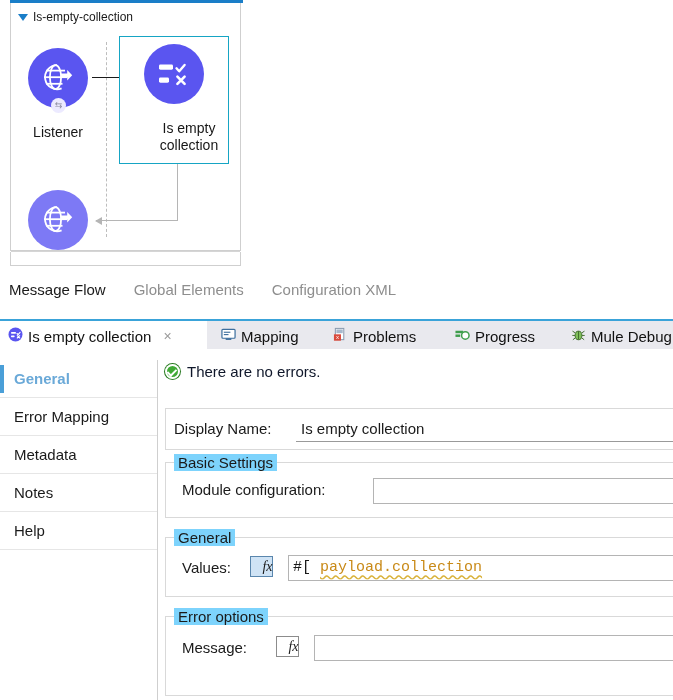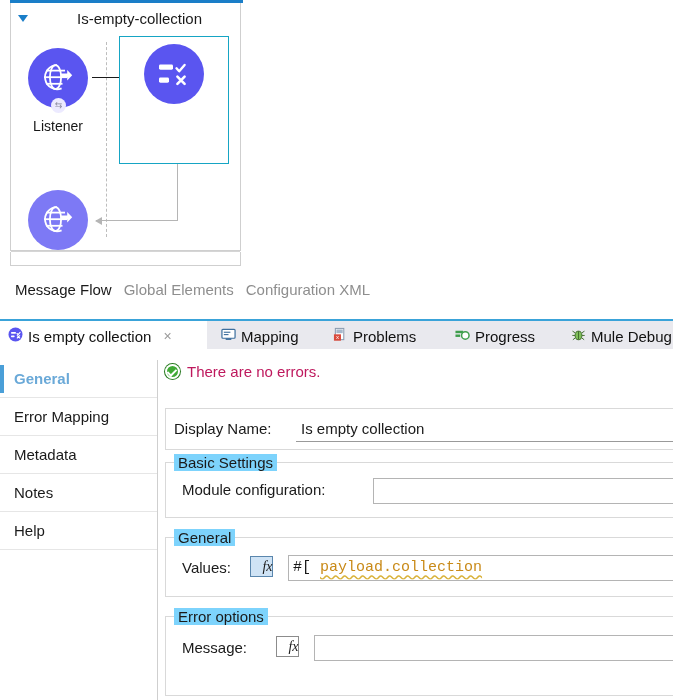--- a/index.html
+++ b/index.html
@@ -42,10 +42,9 @@
     border-top: 7px solid #1a7ec8;
   }
   .flow-title {
-    font-size: 15px; color: #1a1a1a;
+    font-size: 12px; color: #1a1a1a;
     font-family: "Liberation Sans", sans-serif;
     white-space: nowrap;
-    margin-left: 44px;
   }
   .flow-divider {
     position: absolute; left: 11px; top: 251px;

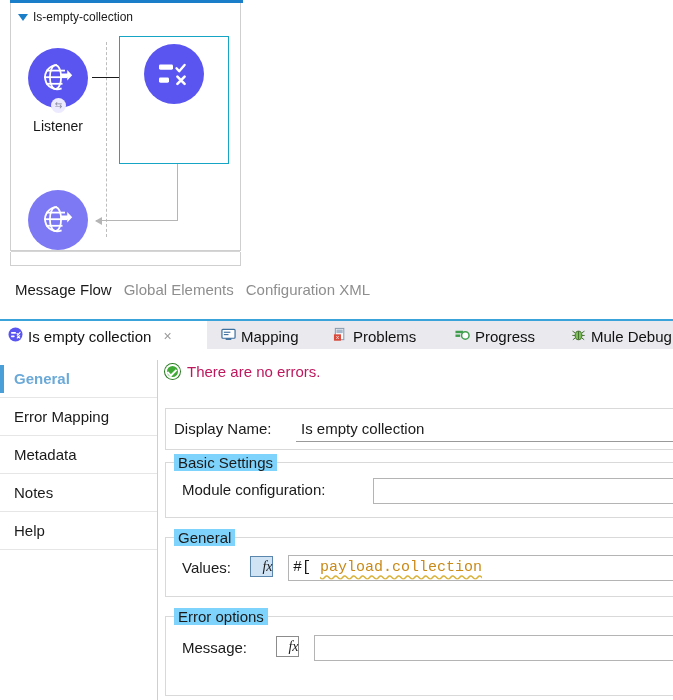--- a/index.html
+++ b/index.html
@@ -75,7 +75,7 @@
   .circle.faded   { background: #7d79f5; }
   .node-label {
     font-size: 14px; color: #171717; line-height: 17px;
-    margin-top: 10px; white-space: nowrap;
+    margin-top: 16px; white-space: nowrap;
   }
   .node-label.two-line { white-space: normal; width: 90px; }
 

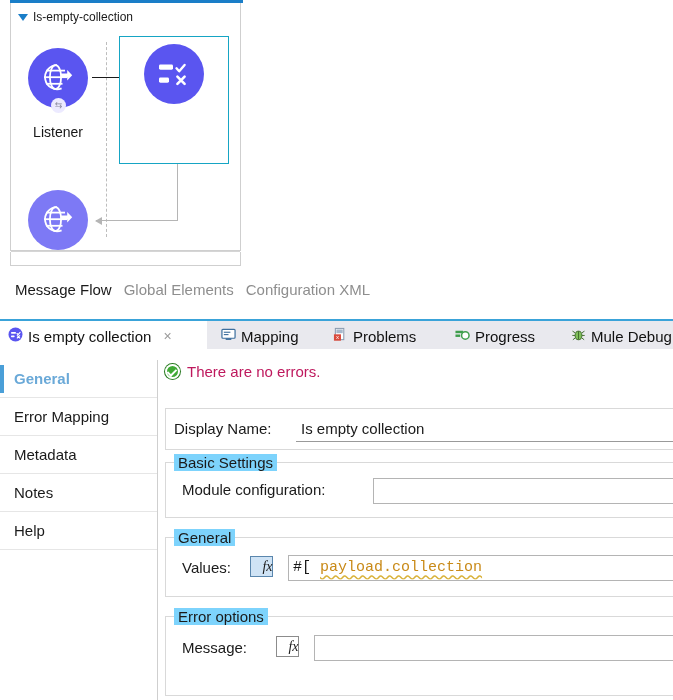--- a/index.html
+++ b/index.html
@@ -305,6 +305,10 @@
           <path d="M21.4 19.6l7.2 7.2M28.6 19.6l-7.2 7.2" stroke="#ffffff" stroke-width="2.6" stroke-linecap="round"></path>
         </svg>
       </div>
+      <div class="node-label two-line">
+        <span>Is empty</span><br>
+        <span>collection</span>
+      </div>
     </div>
 
     <div class="ret-v"></div>

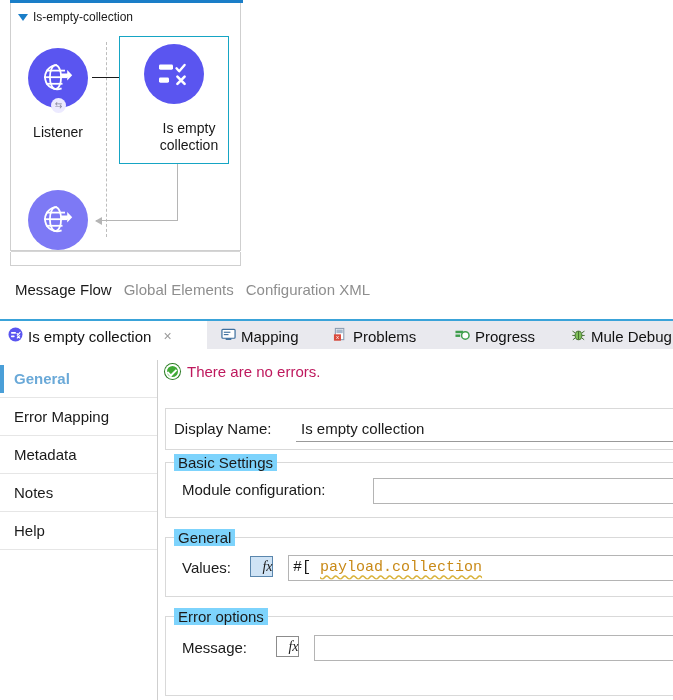--- a/index.html
+++ b/index.html
@@ -131,8 +131,8 @@
   .view-tabs {
     position: absolute; left: 0; top: 276px;
     width: 673px; height: 26px;
-    display: flex; align-items: center; gap: 12px;
-    padding-left: 15px; box-sizing: border-box;
+    display: flex; align-items: center; gap: 28px;
+    padding-left: 9px; box-sizing: border-box;
     background: #ffffff;
   }
   .view-tab { font-size: 15px; color: #8e8e8e; white-space: nowrap; cursor: default; }

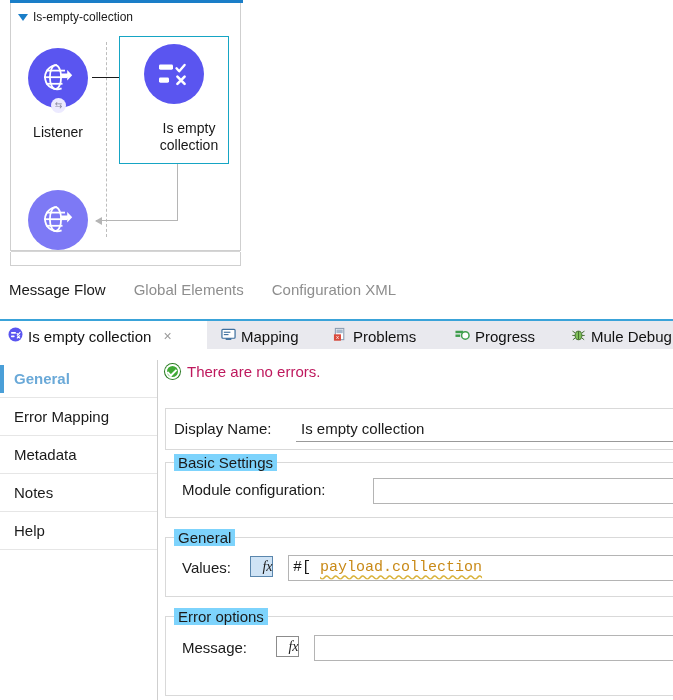--- a/index.html
+++ b/index.html
@@ -195,7 +195,7 @@
     position: absolute; left: 6px; top: 13px;
     display: flex; align-items: center; gap: 7px;
   }
-  .status-text { font-size: 15px; color: #be185d; }
+  .status-text { font-size: 15px; color: #0f172a; }
   .ok-badge {
     width: 15px; height: 15px; border-radius: 50%;
     background: #3faa35; position: relative;

